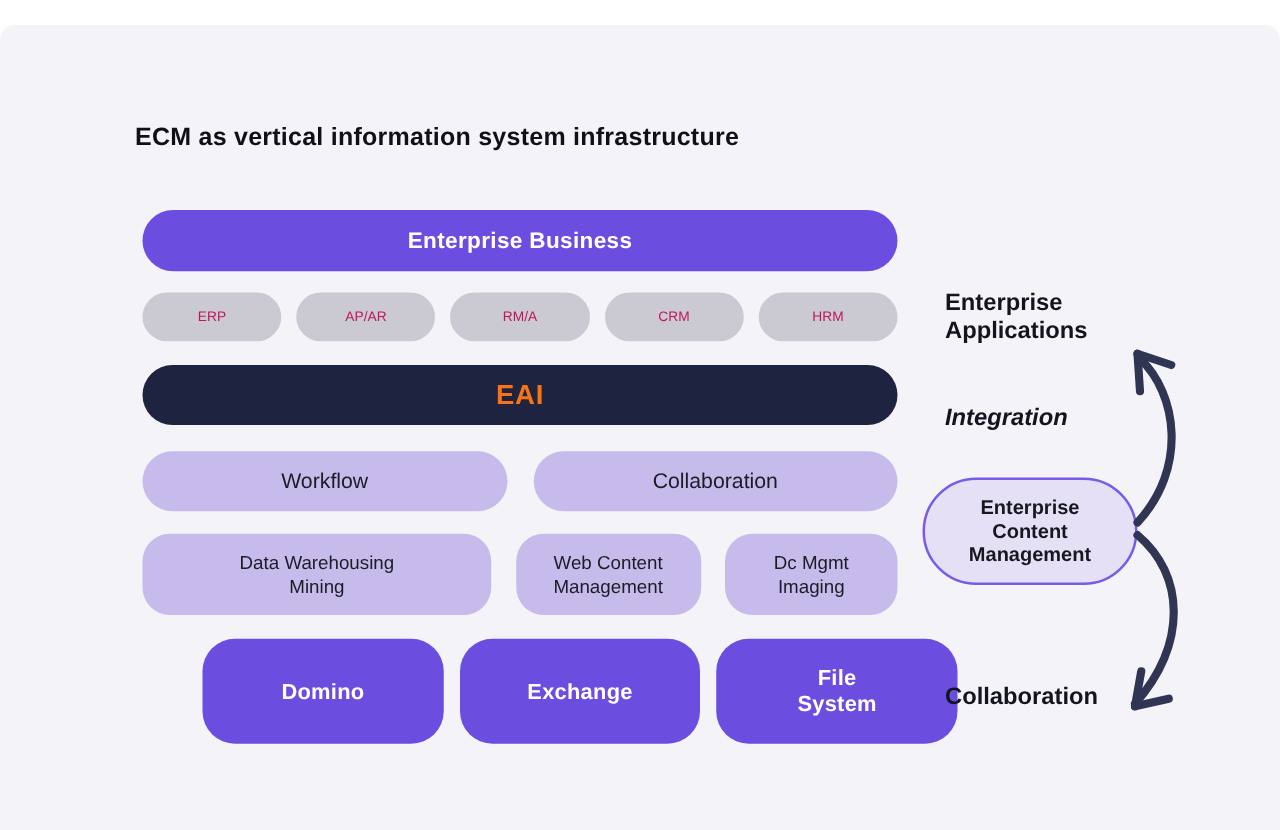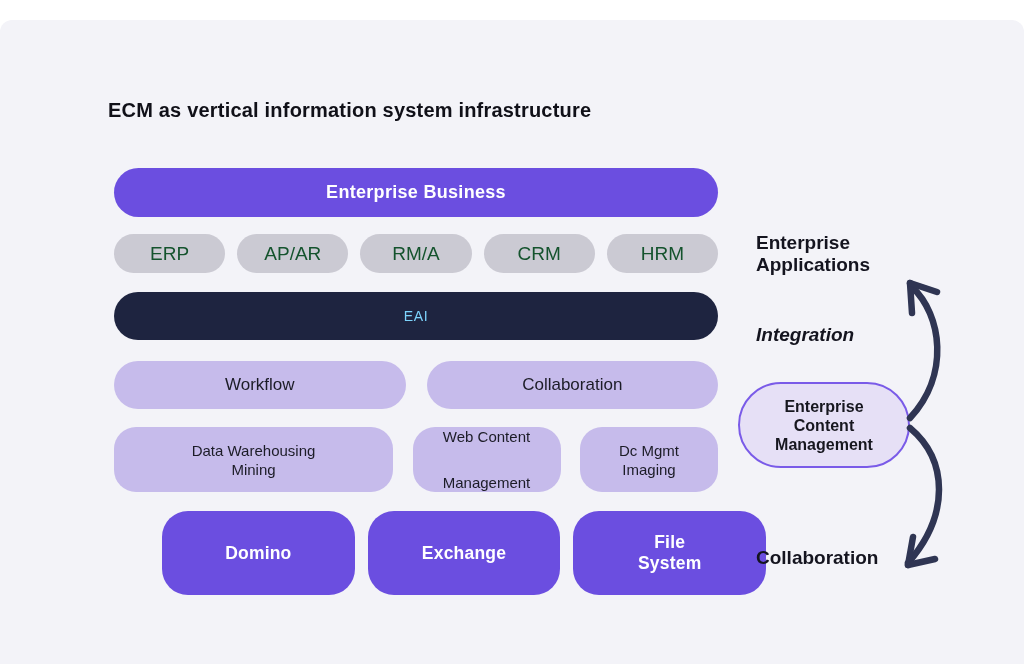--- a/index.html
+++ b/index.html
@@ -23,7 +23,7 @@
 
   
   #r2{top:214px;height:39px;gap:12px;}
-  .pill{flex:1;background:#CBCAD3;border-radius:20px;color:#14532d;font-size:19px;}
+  .pill{flex:1;background:#CBCAD3;border-radius:20px;color:#be185d;font-size:11px;}
 
   
   #r3{top:272px;height:48px;}

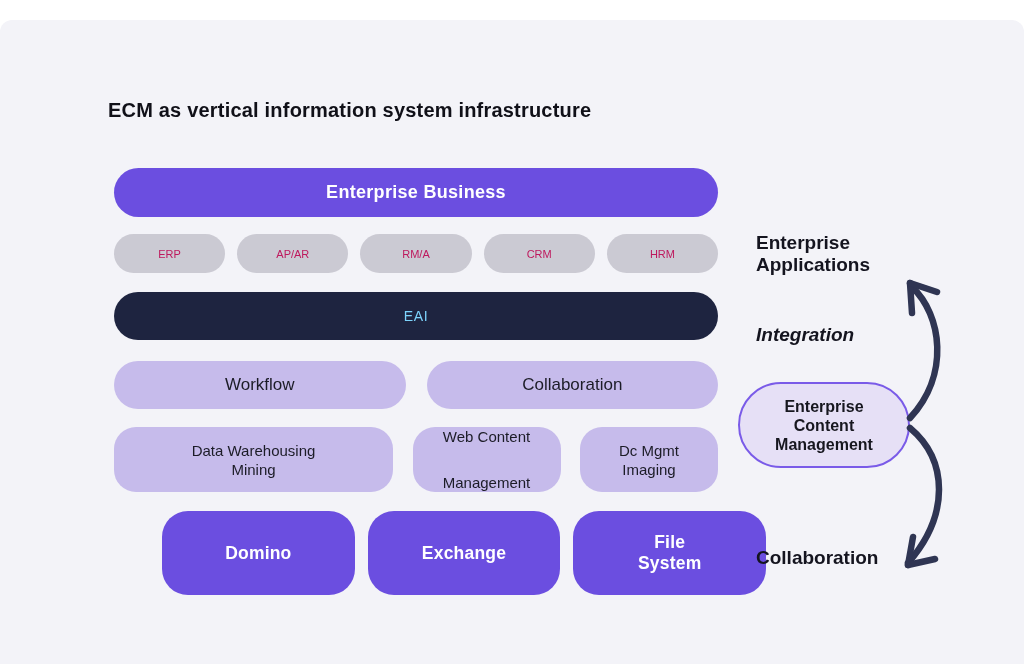--- a/index.html
+++ b/index.html
@@ -27,7 +27,7 @@
 
   
   #r3{top:272px;height:48px;}
-  #r3 .cell{flex:1;background:#1E2440;border-radius:24px;color:#7dd3fc;font-weight:400;font-size:14px;letter-spacing:.6px;}
+  #r3 .cell{flex:1;background:#1E2440;border-radius:24px;color:#f97316;font-weight:700;font-size:22px;letter-spacing:.6px;}
 
   
   #r4{top:341px;height:48px;gap:21px;}

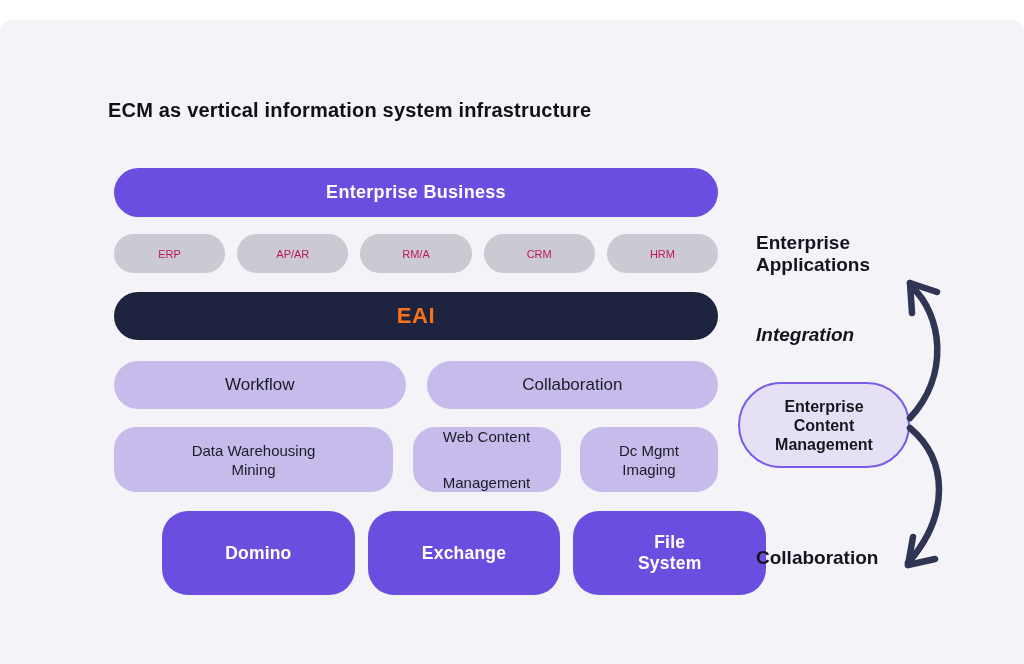--- a/index.html
+++ b/index.html
@@ -37,7 +37,7 @@
   #r5{top:407px;height:65px;justify-content:space-between;gap:14px;}
   .svc{background:#C6BBEB;border-radius:22px;color:#1C1C27;font-size:15px;line-height:19px;}
   .svc-a{flex:0 0 279px;}
-  .svc-b{flex:0 0 148px;justify-content:space-between;}
+  .svc-b{flex:0 0 148px;}
   .svc-c{flex:0 0 138px;}
 
   

